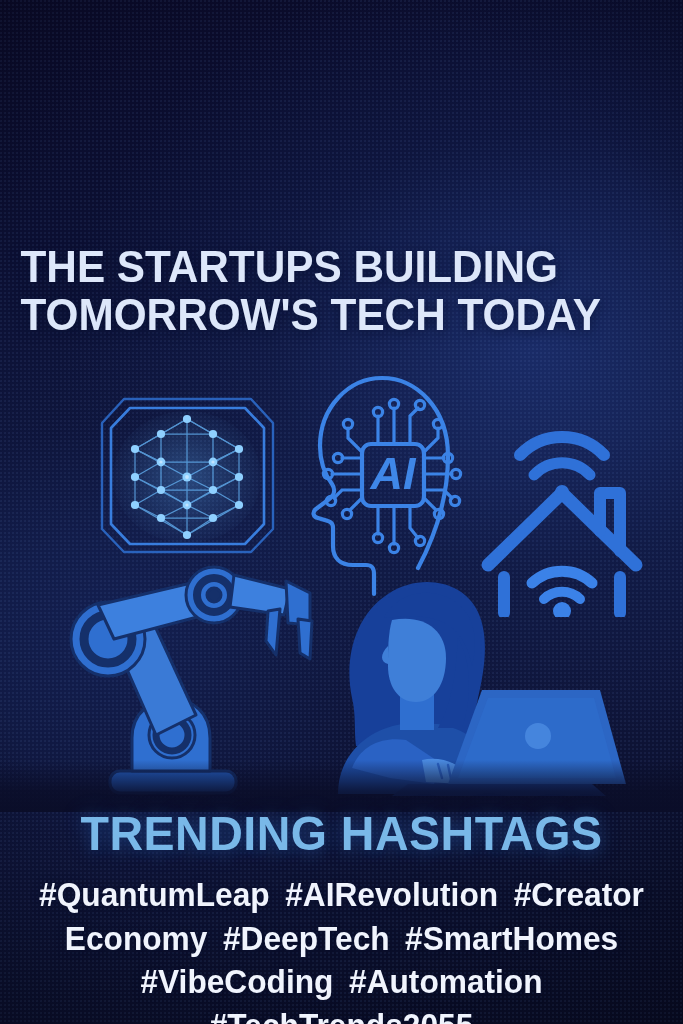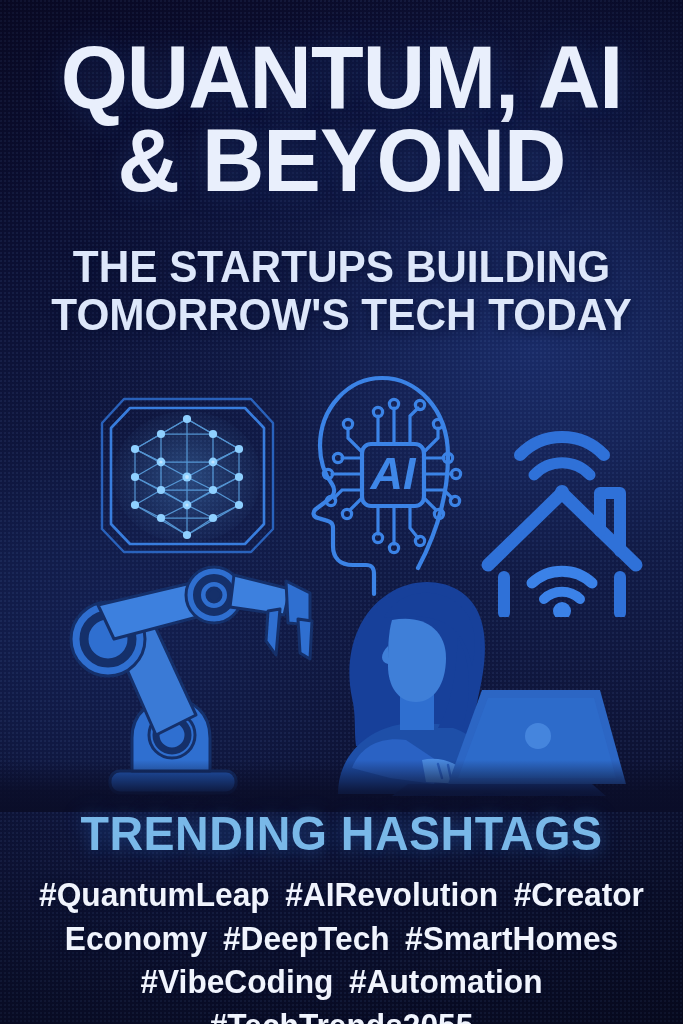--- a/index.html
+++ b/index.html
@@ -346,10 +346,6 @@
 
   <div class="textlayer">
 
-    <div id="title-block">
-      <div class="title-line">QUANTUM, AI</div>
-      <div class="title-line">&amp; BEYOND</div>
-    </div>
 
     <div id="subtitle-block">
       <div class="subtitle-line">THE STARTUPS BUILDING</div>

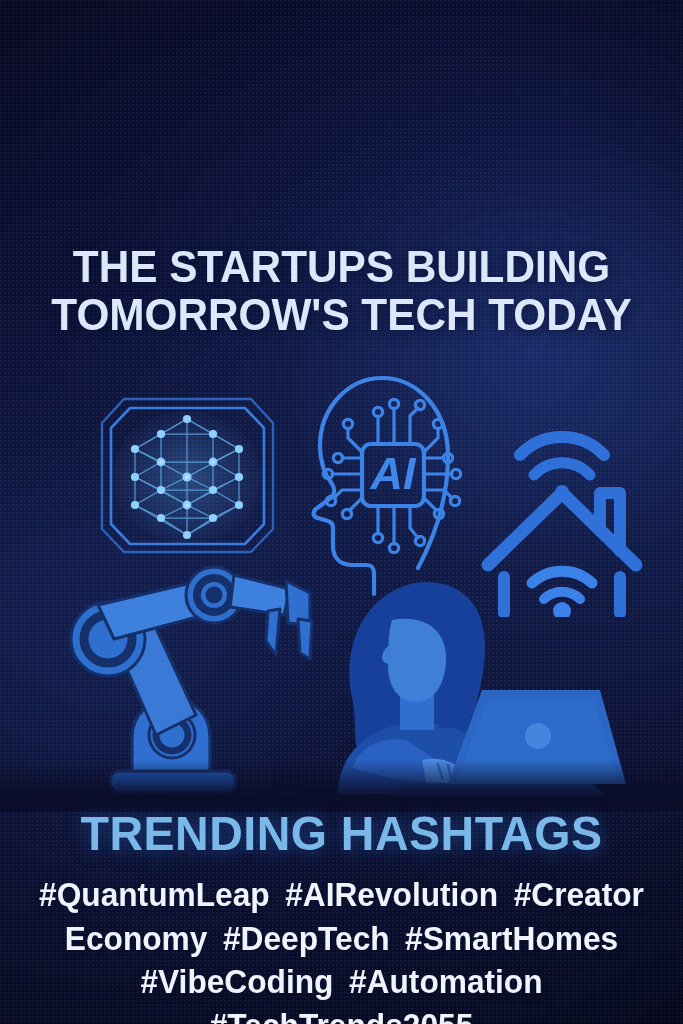--- a/index.html
+++ b/index.html
@@ -55,7 +55,7 @@
   }
   #subtitle-block {
     position:absolute; top:243px; left:0; right:0;
-    text-align:center;
+    text-align:left;
   }
   .subtitle-line {
     color:#dde7fa;

